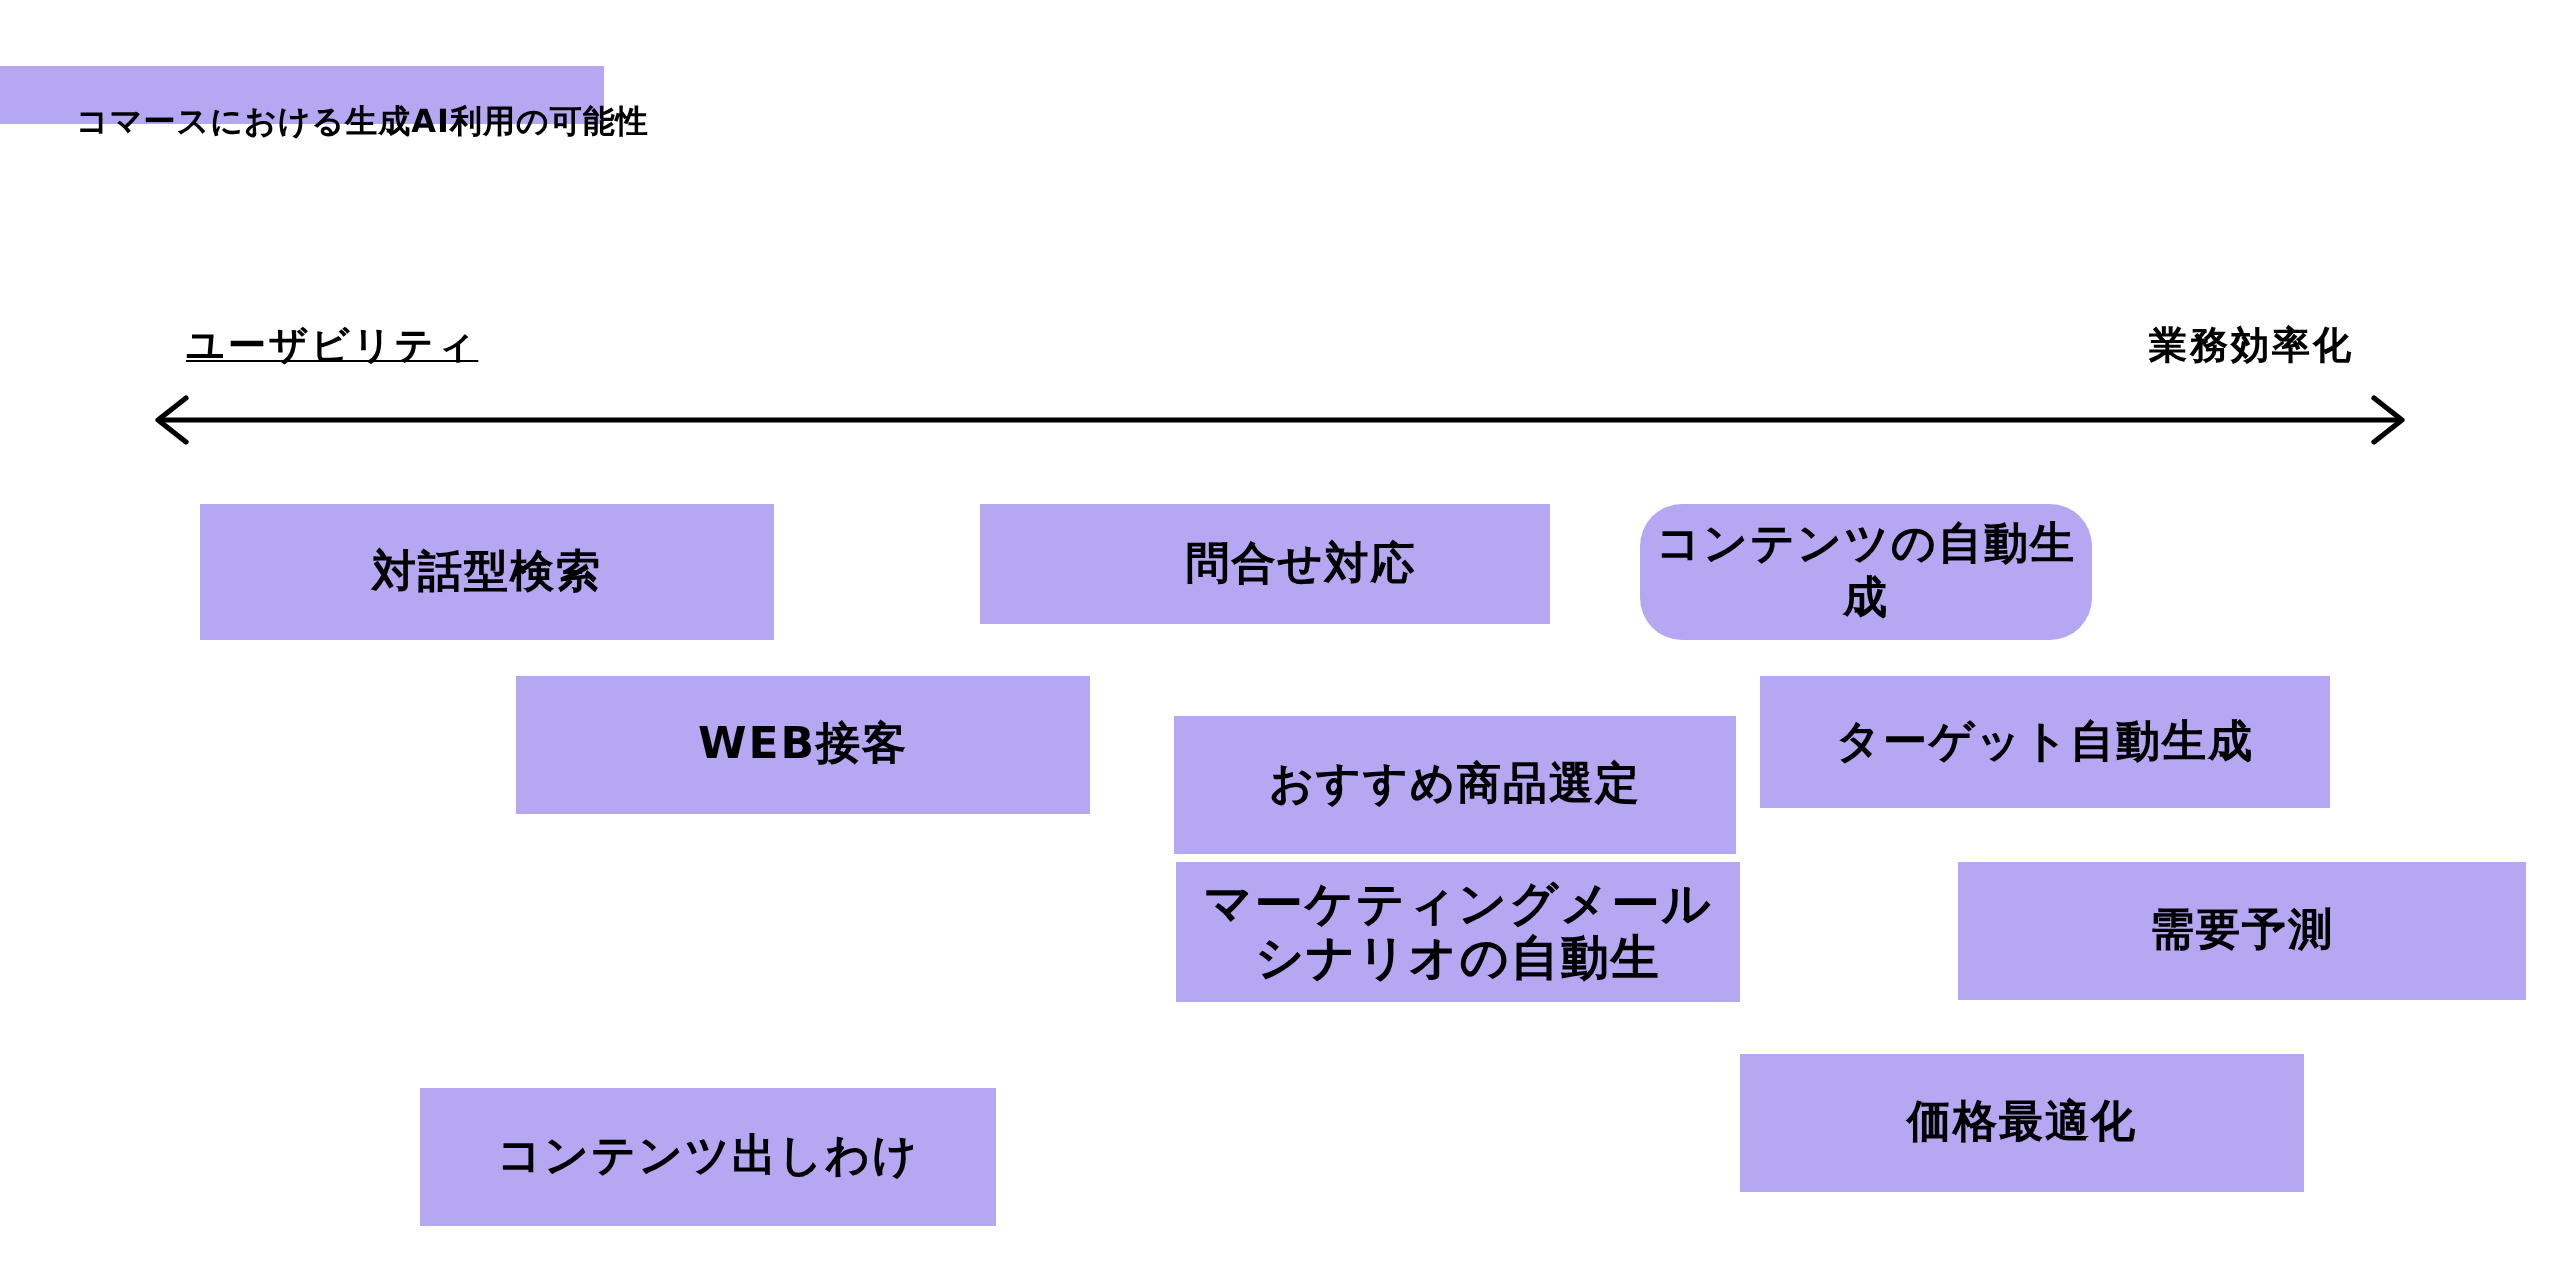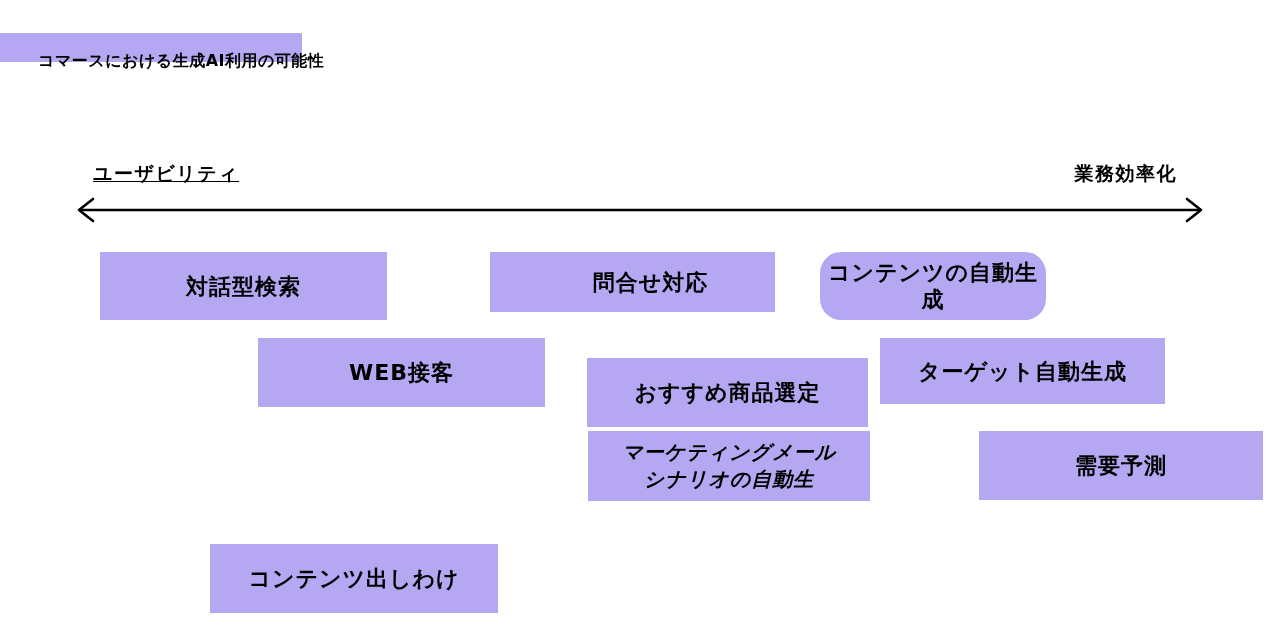--- a/index.html
+++ b/index.html
@@ -60,7 +60,7 @@
     line-height: 27px;
     white-space: pre-line;
   }
-  .usecase-box.small { font-size: 20px; font-style: italic; }
+  .usecase-box.small { font-size: 24px; }
 </style>
 </head>
 <body style="background: rgb(255, 255, 255);">

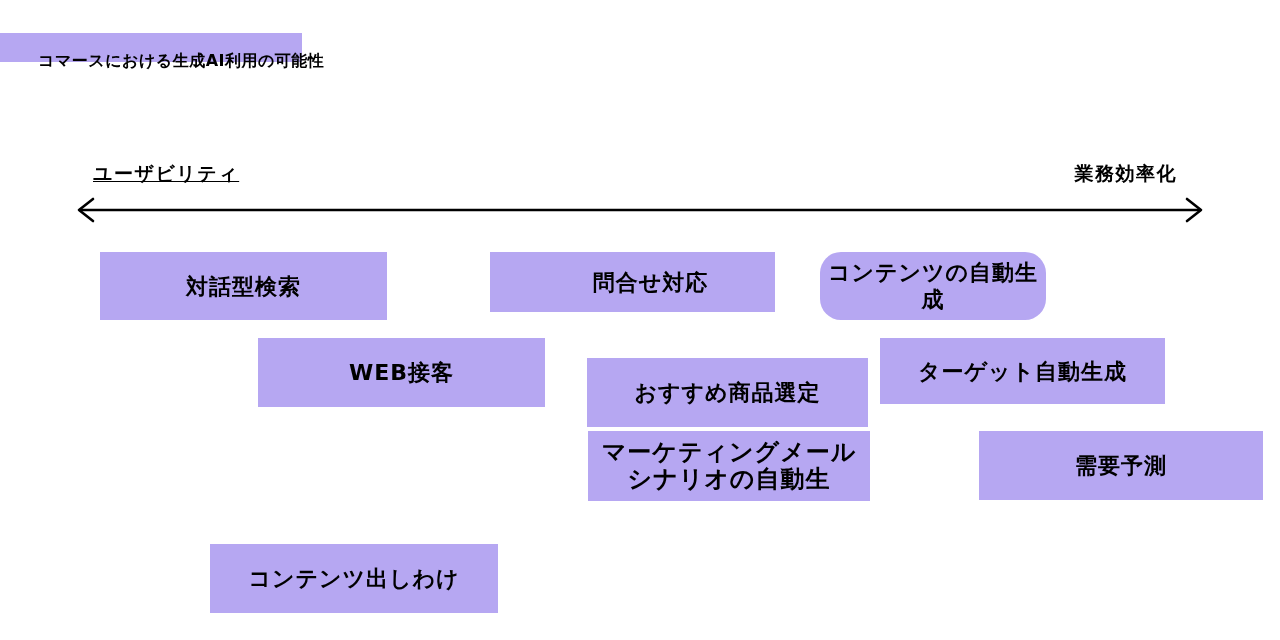--- a/index.html
+++ b/index.html
@@ -92,6 +92,7 @@
   <div class="usecase-box" style="left:953px; top:431px; width:284px; height:69px;margin-left:26px;">需要予測</div>
 
   <div class="usecase-box" style="left:210px; top:544px; width:288px; height:69px;">コンテンツ出しわけ</div>
+  <div class="usecase-box" style="left:870px; top:527px; width:282px; height:69px;">価格最適化</div>
 
 </div>
 

